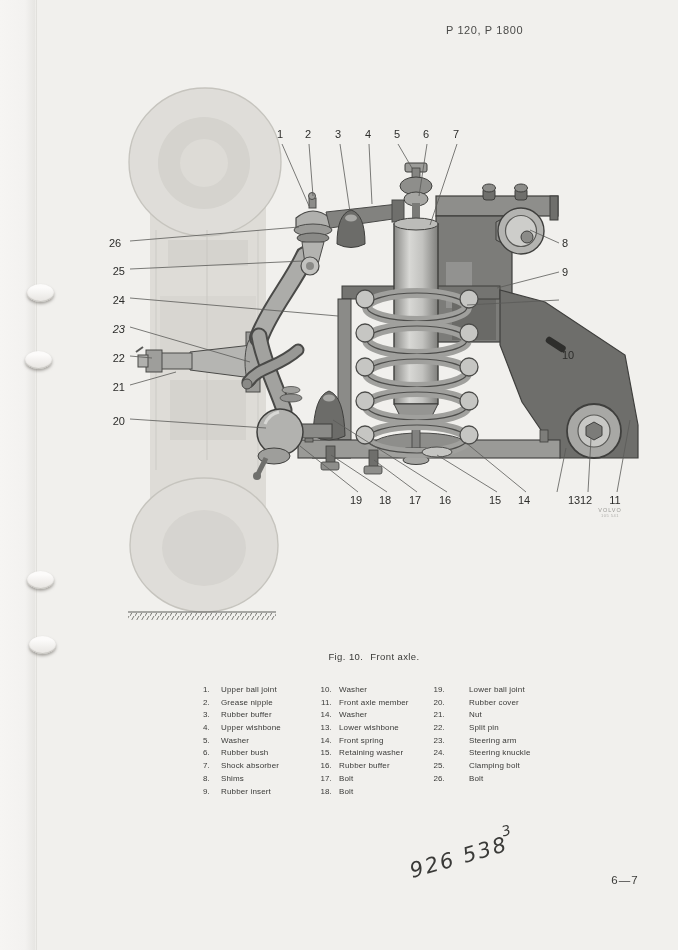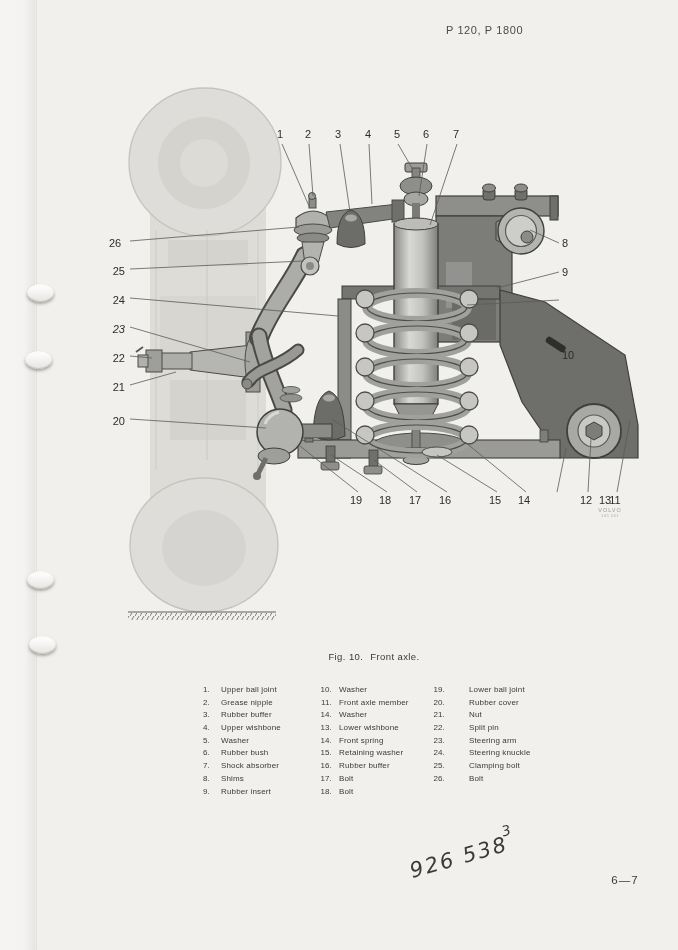--- a/index.html
+++ b/index.html
@@ -273,7 +273,7 @@
 <span class="co co-c" style="left:445px;top:494px;">16</span>
 <span class="co co-c" style="left:495px;top:494px;">15</span>
 <span class="co co-c" style="left:524px;top:494px;">14</span>
-<span class="co co-c" style="left:555px;top:494px;margin-left:40px;">13</span>
+<span class="co co-c" style="left:524px;top:494px;margin-left:40px;">13</span>
 <span class="co co-c" style="left:586px;top:494px;">12</span>
 <span class="co co-c" style="left:615px;top:494px;">11</span>
 

